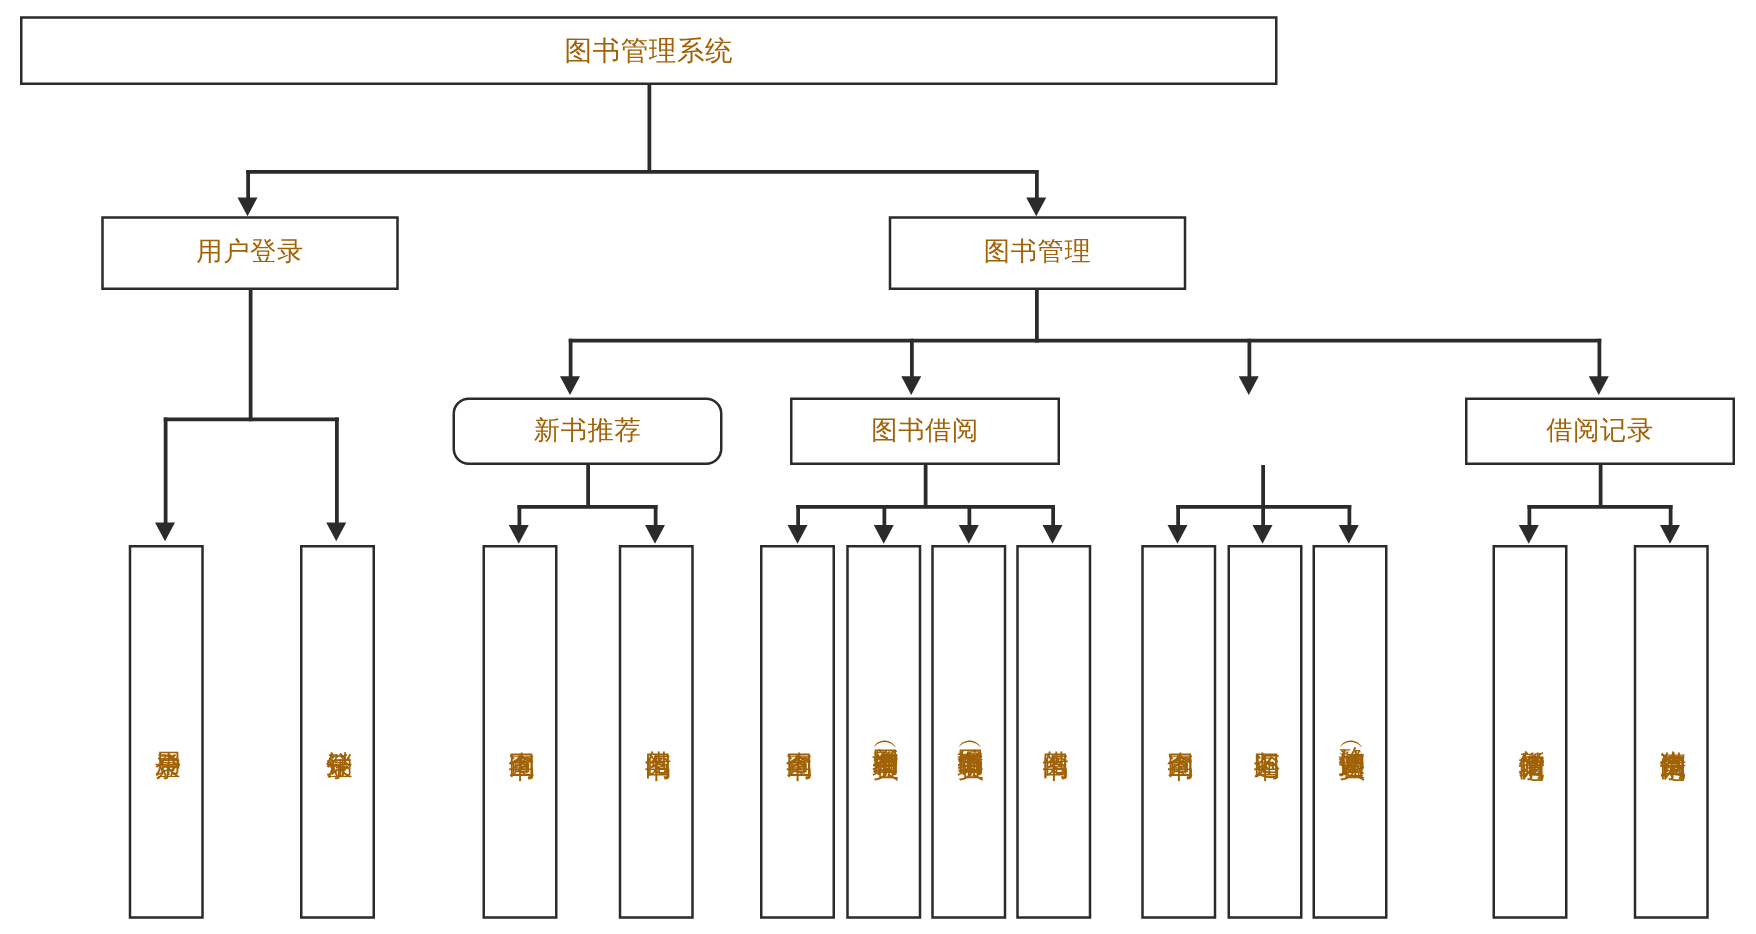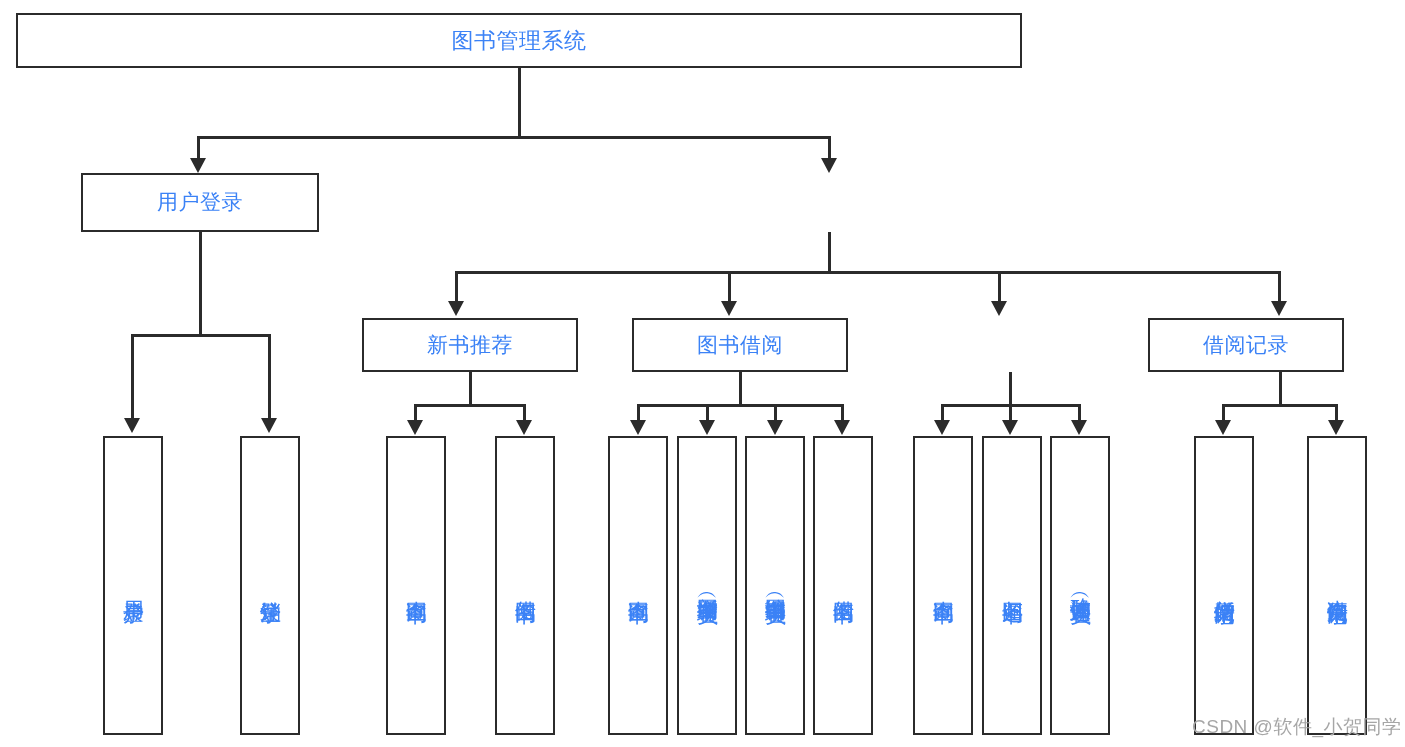--- a/index.html
+++ b/index.html
@@ -30,7 +30,7 @@
     font-size:21px;
     line-height:1.15;
     letter-spacing:0.5px;
-    color:#3b82f6;
+    color:#a16207;
     white-space:nowrap;
   }
 

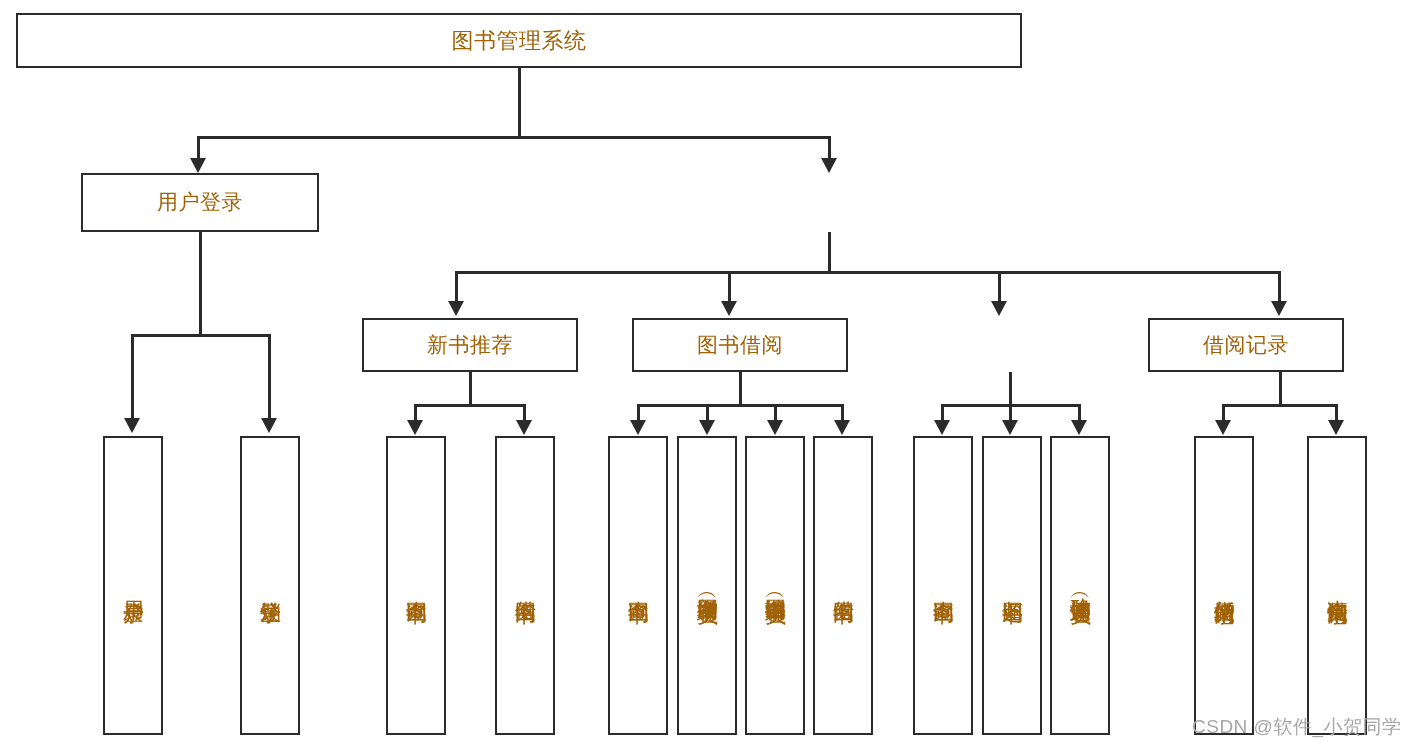--- a/index.html
+++ b/index.html
@@ -98,6 +98,9 @@
     <span class="lbl">用户登录</span>
   </div>
 
+  <div class="node" style="left:711px;top:173px;width:238px;height:59px;">
+    <span class="lbl">图书管理</span>
+  </div>
 
   <div class="vline" style="left:199px;top:232px;width:3px;height:105px;"></div>
   <div class="hline" style="left:131px;top:334px;width:140px;height:3px;"></div>

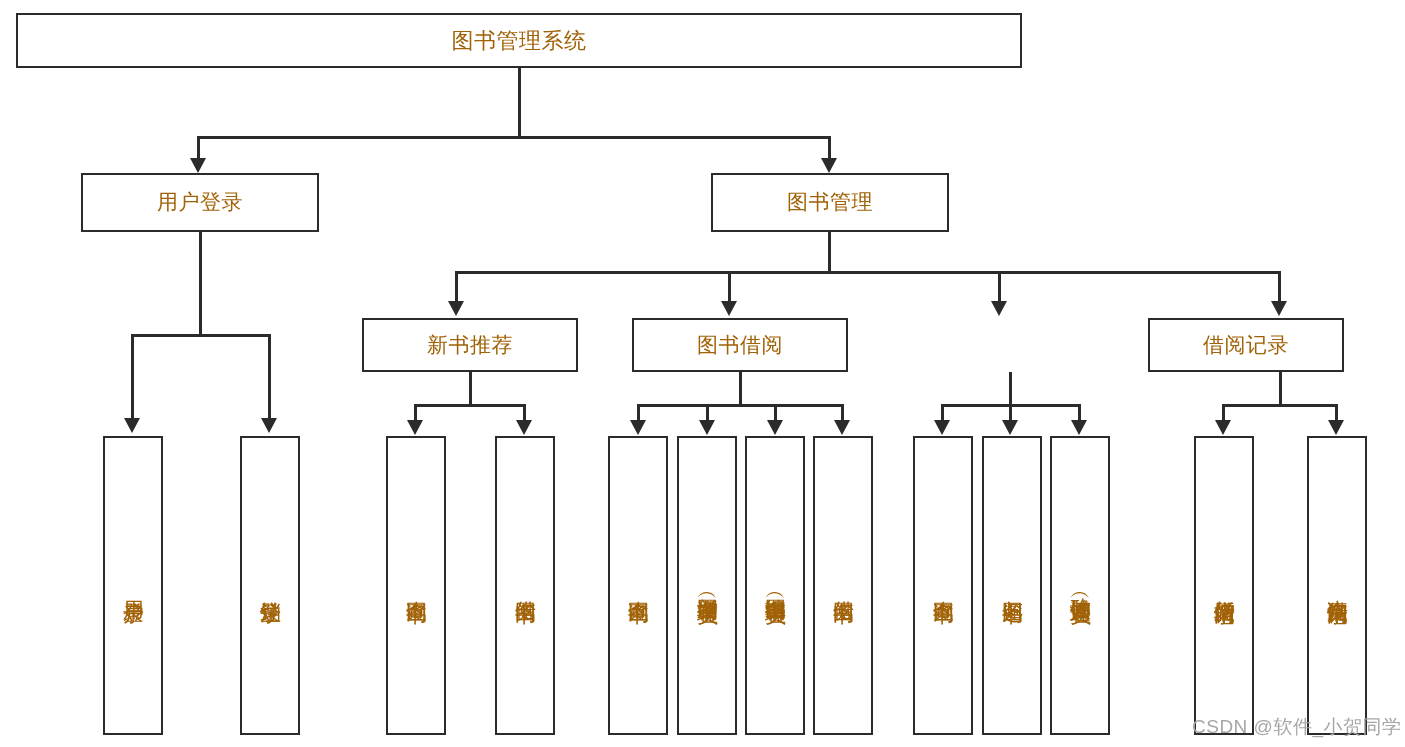--- a/index.html
+++ b/index.html
@@ -126,7 +126,7 @@
   <div class="vline" style="left:1278px;top:271px;width:3px;height:32px;"></div>
   <div class="arrow" style="left:1271px;top:301px;"></div>
 
-  <div class="node" style="left:362px;top:318px;width:216px;height:54px;">
+  <div class="node" style="left:362px;top:318px;width:216px;height:54px;border-radius:13px;">
     <span class="lbl">新书推荐</span>
   </div>
   <div class="node" style="left:632px;top:318px;width:216px;height:54px;text-align:right;">

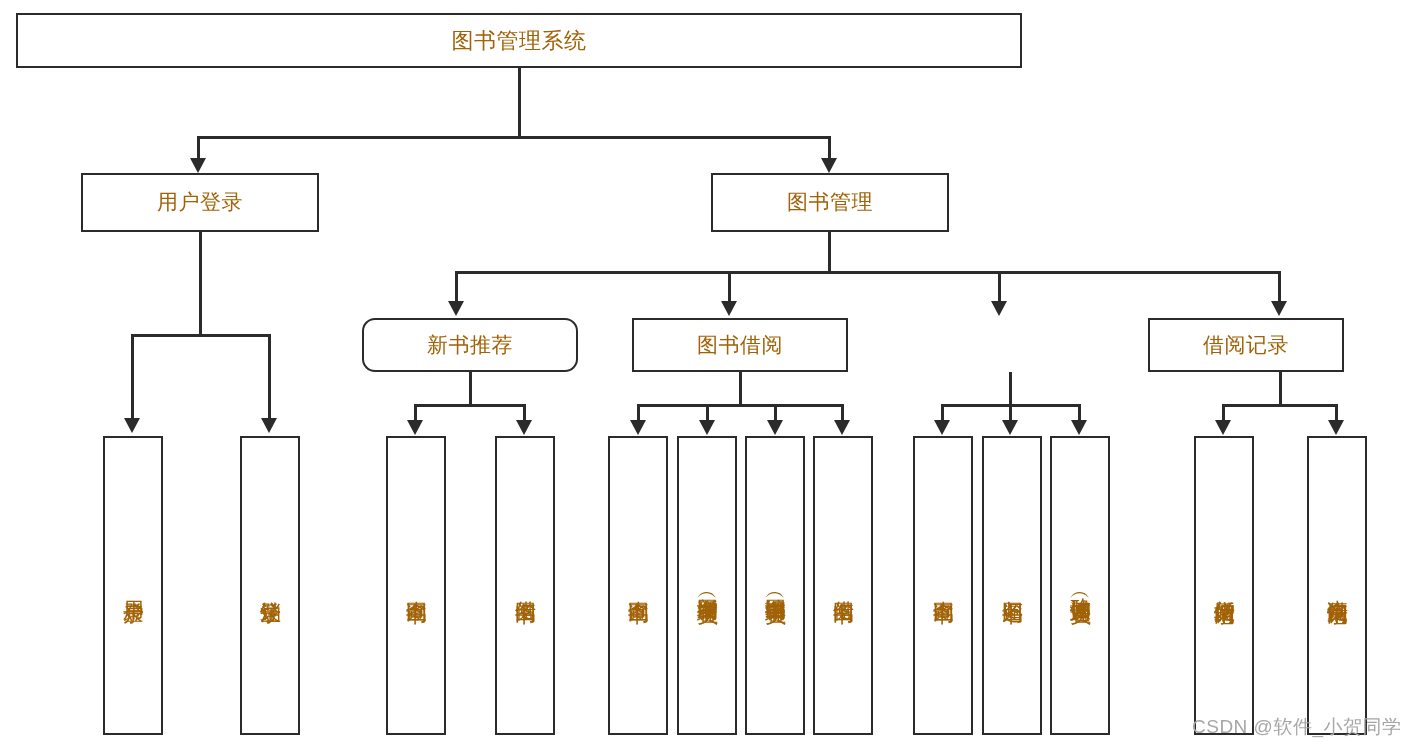--- a/index.html
+++ b/index.html
@@ -132,7 +132,7 @@
   <div class="node" style="left:632px;top:318px;width:216px;height:54px;text-align:right;">
     <span class="lbl">图书借阅</span>
   </div>
-  <div class="node" style="left:1148px;top:318px;width:196px;height:54px;align-items:center;">
+  <div class="node" style="left:1172px;top:318px;width:216px;height:54px;align-items:center;">
     <span class="lbl">借阅记录</span>
   </div>
 

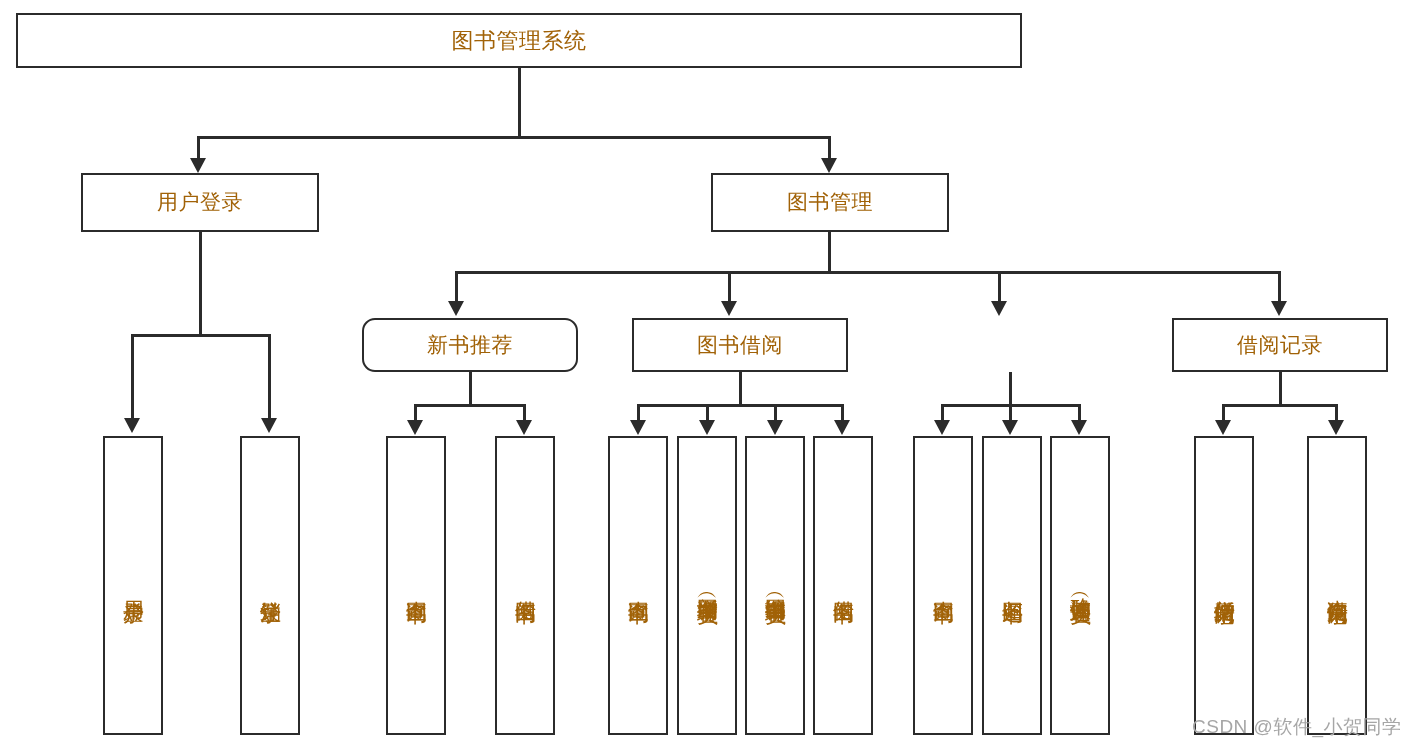--- a/index.html
+++ b/index.html
@@ -214,7 +214,6 @@
     <span class="lbl">查询借阅记录</span>
   </div>
 
-  <div id="watermark" style="left:1192px;top:714px;">CSDN @软件_小贺同学</div>
 
 </div>
 

